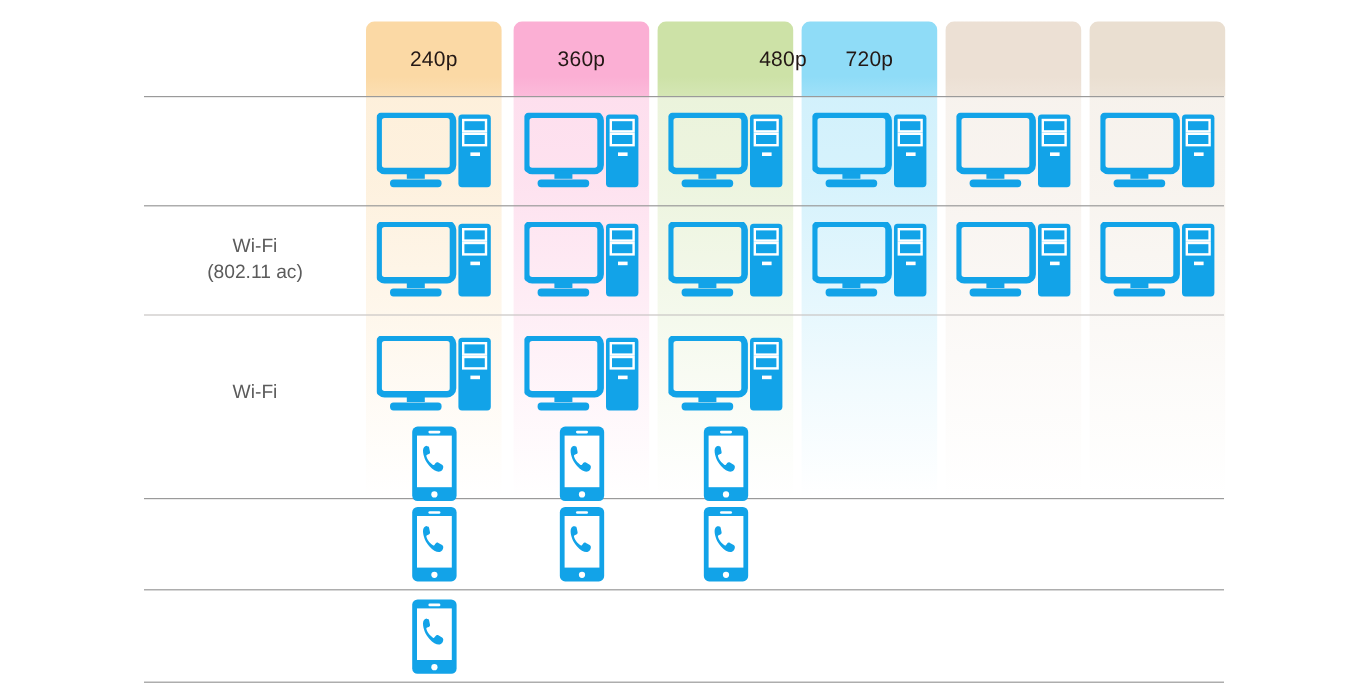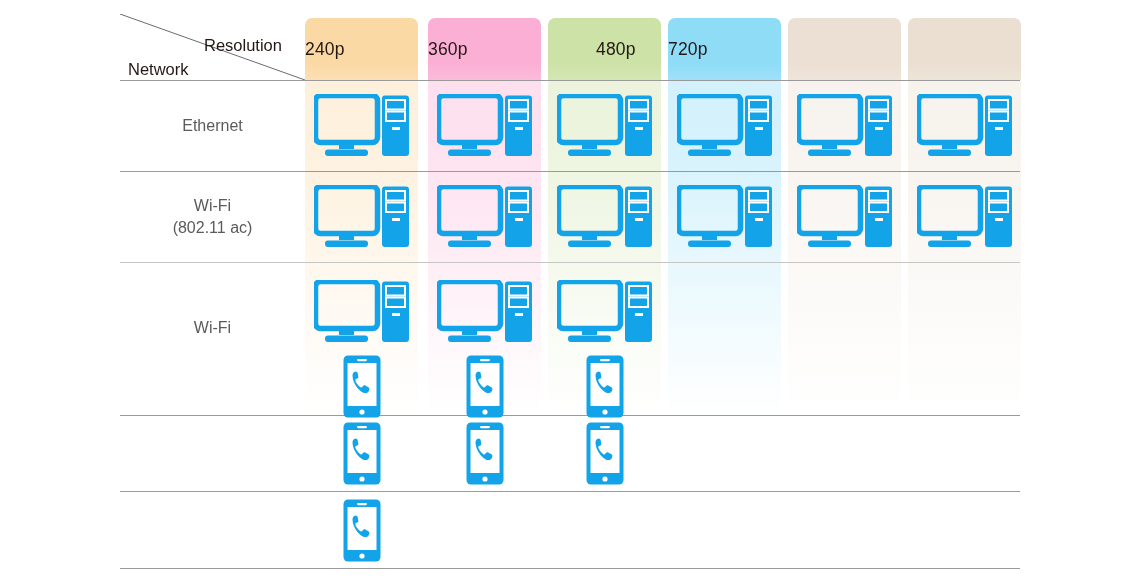--- a/index.html
+++ b/index.html
@@ -158,13 +158,6 @@
     <div class="col-head-label" style="left: 428px;">360p</div>
     <div class="col-head-label" style="left: 548px; margin-left: 48px;">480p</div>
     <div class="col-head-label" style="left: 668px;">720p</div>
-    <div class="corner">
-      <svg width="185" height="66">
-        <line x1="0" y1="0" x2="185" y2="66" stroke="#6b6b6b" stroke-width="1"></line>
-      </svg>
-      <div class="corner-res">Resolution</div>
-      <div class="corner-net">Network</div>
-    </div>
     <div class="hline" style="top: 80px;"></div>
     <div class="hline" style="top: 171px;"></div>
     <div class="hline soft" style="top: 262px;"></div>

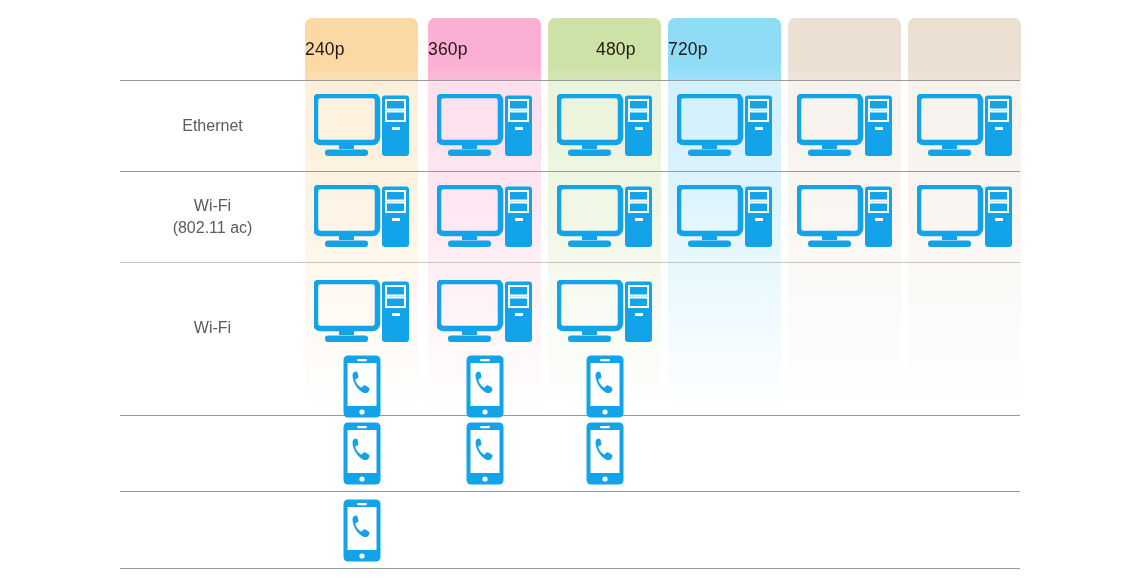--- a/index.html
+++ b/index.html
@@ -51,7 +51,7 @@
     width: 113px;
     height: 71px;
     line-height: 62px;
-    text-align: left;
+    text-align: center;
     font-size: 17.5px;
     color: #231815;
     letter-spacing: .2px;

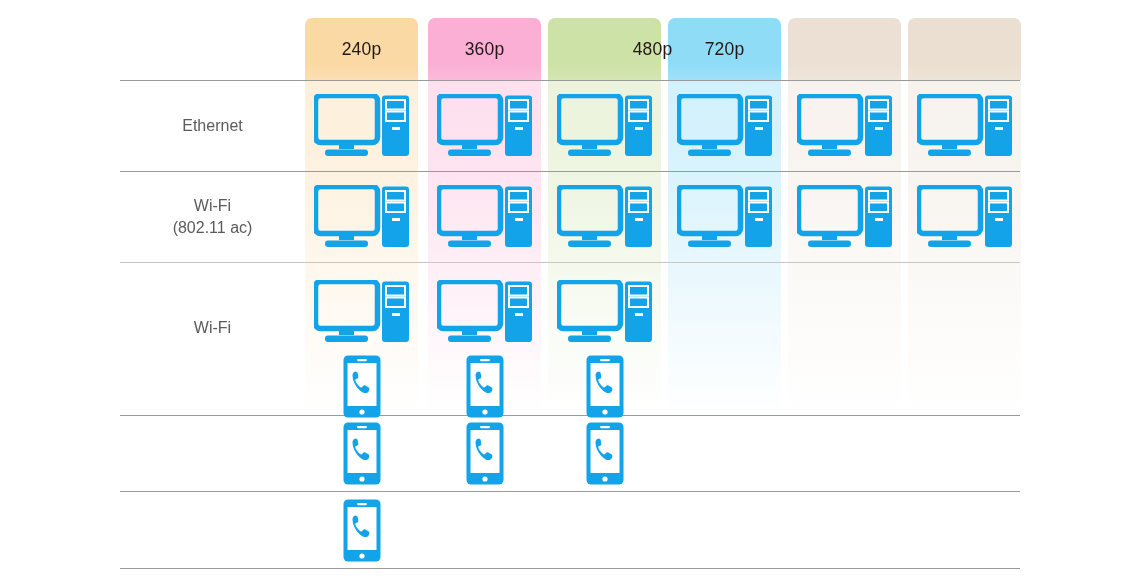--- a/index.html
+++ b/index.html
@@ -164,9 +164,6 @@
     <div class="hline" style="top: 415px;"></div>
     <div class="hline" style="top: 491px;"></div>
     <div class="hline" style="top: 568px;"></div>
-    <div class="row-label" style="top: 115px;">
-      <div>Ethernet</div>
-    </div>
     <div class="row-label" style="top: 195px;">
       <div>Wi-Fi</div>
       <div>(802.11 ac)</div>

